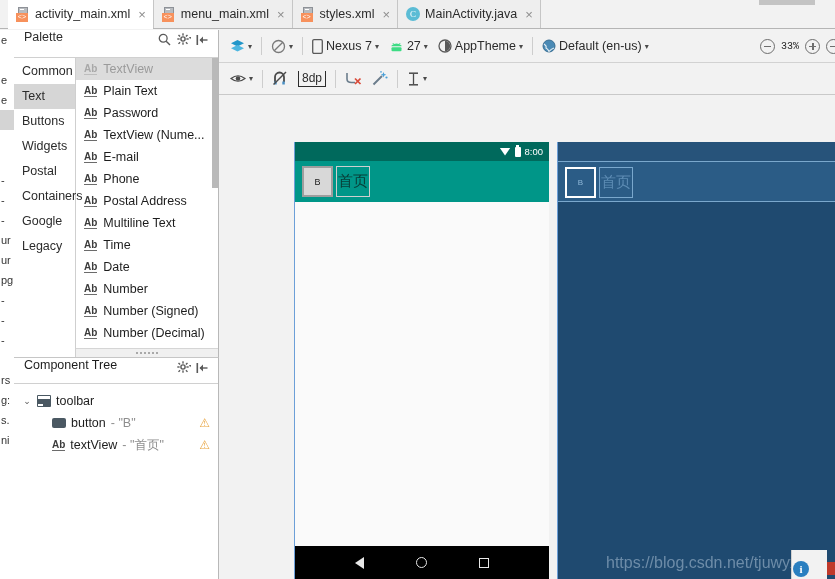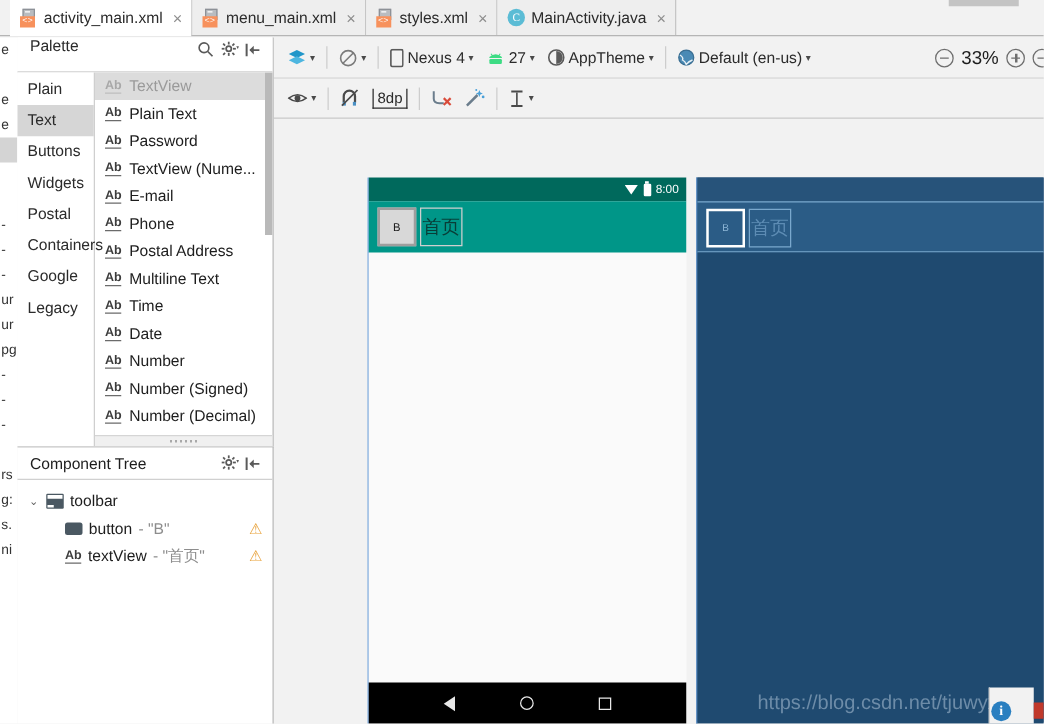--- a/index.html
+++ b/index.html
@@ -539,7 +539,7 @@
             <rect x="0.7" y="0.7" width="9.6" height="13.6" rx="1.3" fill="none" stroke="#5a5a5a" stroke-width="1.3"></rect>
           </svg>
       </span>
-      <span>Nexus 4</span>
+      <span>Nexus 7</span>
       <span class="caret">▾</span>
     </div>
 

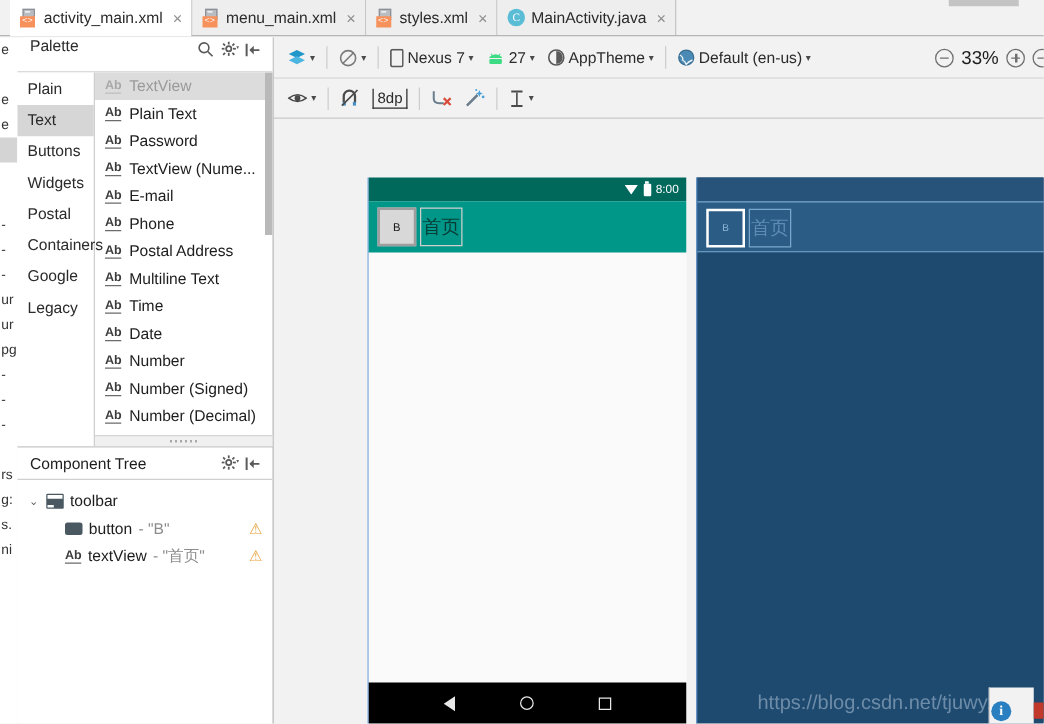--- a/index.html
+++ b/index.html
@@ -177,7 +177,7 @@
   .caret { font-size: 8px; color: #4a4a4a; }
   .tsep { width: 1px; height: 18px; background: #cdcdcd; margin: 0 4px; }
   .zoomgrp { margin-left: auto; display: flex; align-items: center; gap: 6px; padding-right: 4px; }
-  .zlabel { font-size: 15px; }
+  .zlabel { font-size: 10px; font-family: Liberation Mono, monospace; }
   .circ {
     width: 15px; height: 15px; border: 1.4px solid #6e6e6e; border-radius: 50%;
     position: relative; flex: none;

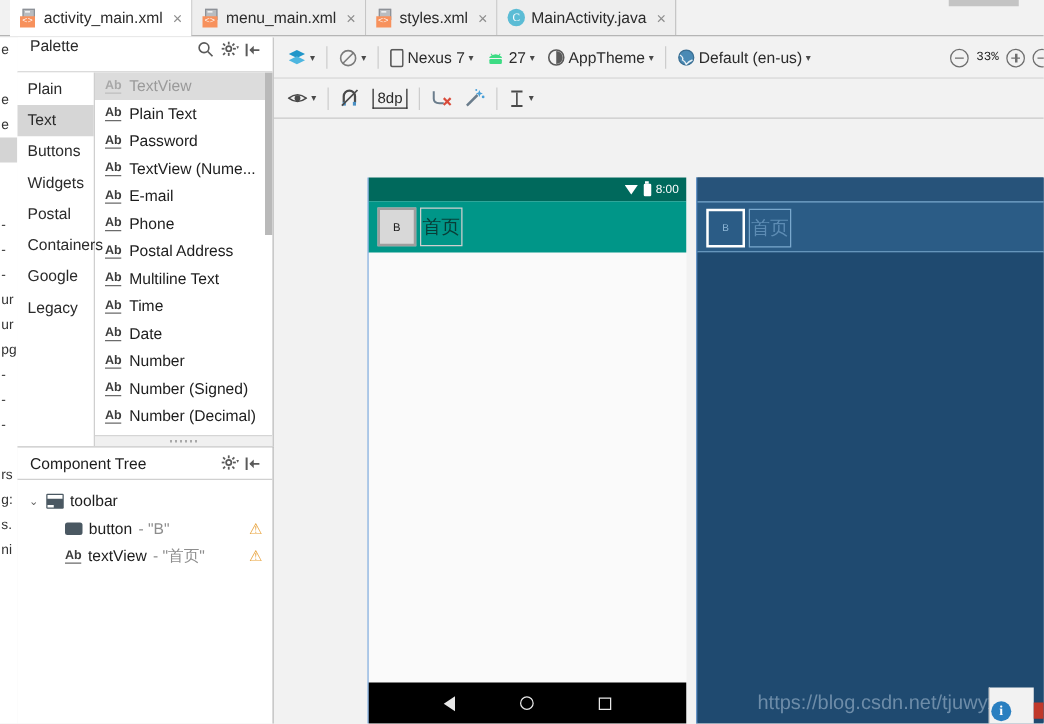--- a/index.html
+++ b/index.html
@@ -387,7 +387,7 @@
 
     <div class="palette-body">
       <div class="cat-col">
-        <div class="cat">Plain</div>
+        <div class="cat">Common</div>
         <div class="cat sel">Text</div>
         <div class="cat">Buttons</div>
         <div class="cat">Widgets</div>

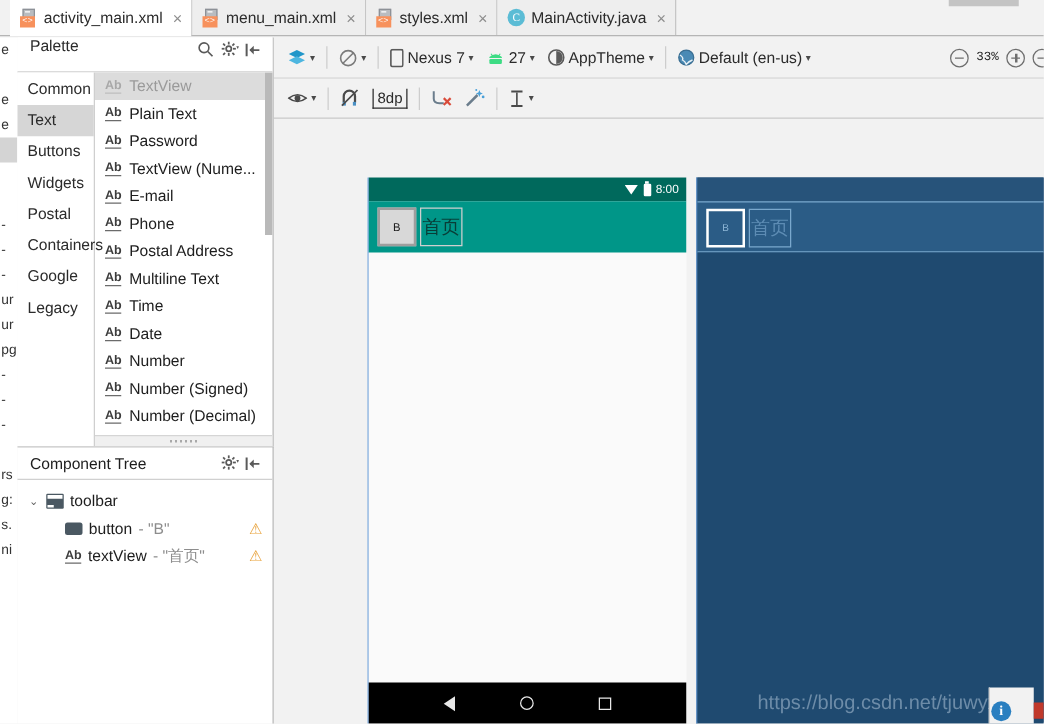--- a/index.html
+++ b/index.html
@@ -138,7 +138,7 @@
     z-index: 10;
   }
   .ctree-head {
-    height: 26px; display: flex; align-items: center;
+    height: 26px; display: flex; 
     padding: 0 6px 0 10px; border-bottom: 1px solid #d0d0d0;
   }
   .ctree-head .title { flex: 1; font-size: 12.5px; }

